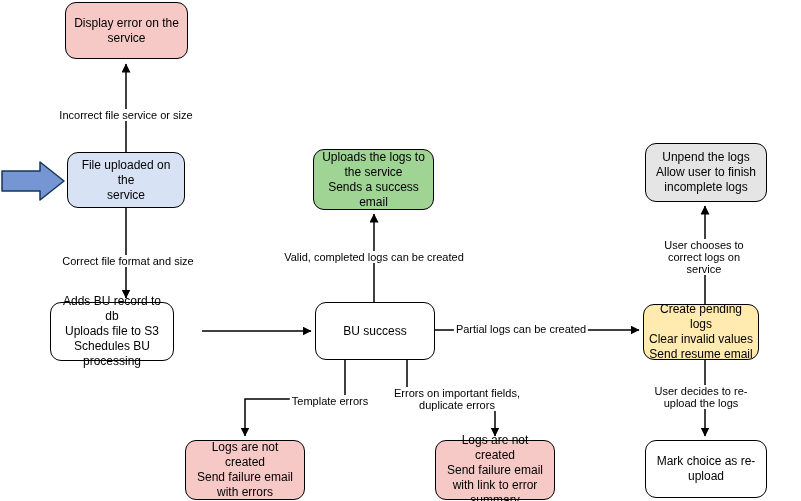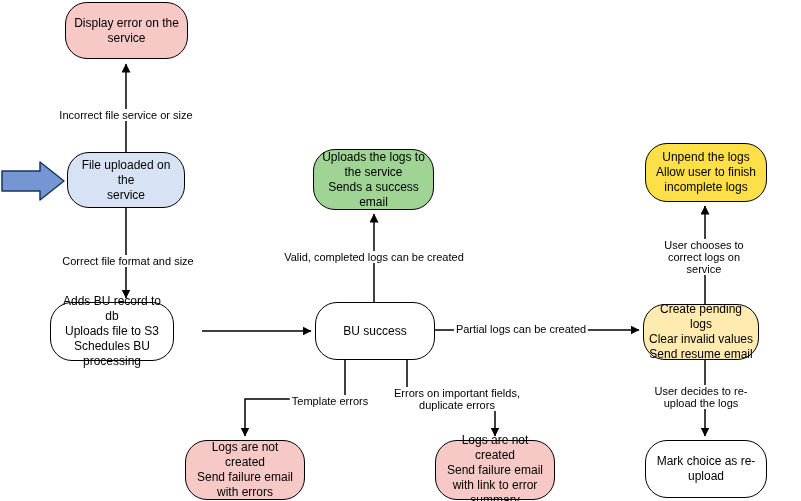--- a/index.html
+++ b/index.html
@@ -10,7 +10,7 @@
   #edges{position:absolute;left:0;top:0;width:801px;height:501px;}
   .node{
     position:absolute;box-sizing:border-box;
-    border:1.5px solid #000;border-radius:22px;
+    border:1.5px solid #000;border-radius:11px;
     display:flex;align-items:center;justify-content:center;
     text-align:center;font-size:12px;line-height:15px;
     white-space:pre-line;background:#fff;padding:2px 4px;

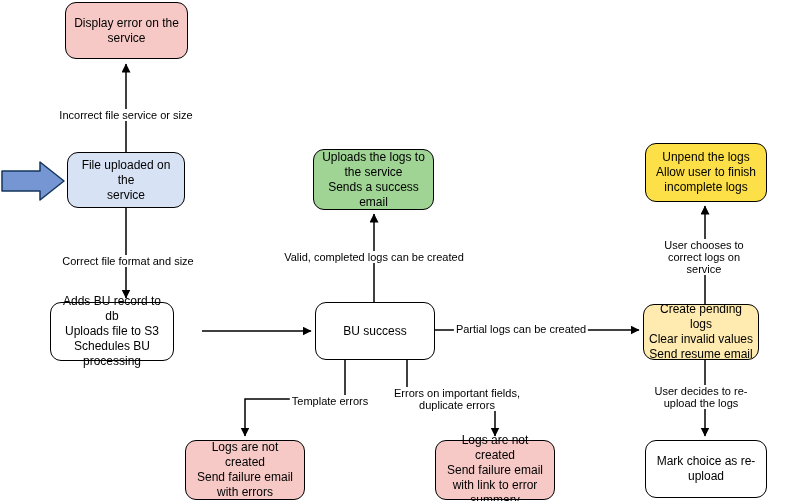--- a/index.html
+++ b/index.html
@@ -71,7 +71,7 @@
 Sends a success
 email</div>
 
-  <div class="node" style="left: 645px; top: 143px; width: 122px; height: 59px; background-color: #fde047;">Unpend the logs
+  <div class="node" style="left: 645px; top: 143px; width: 122px; height: 59px; background-color: #e5e5e5;">Unpend the logs
 Allow user to finish
 incomplete logs</div>
 

